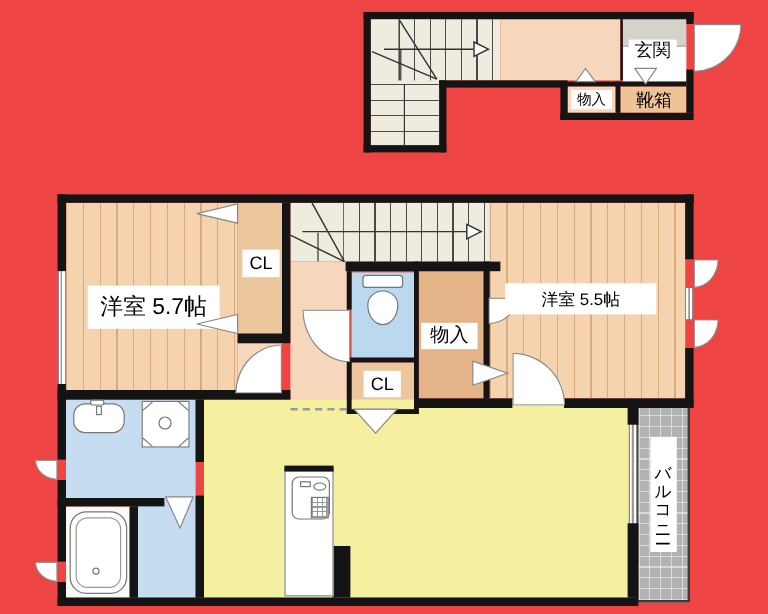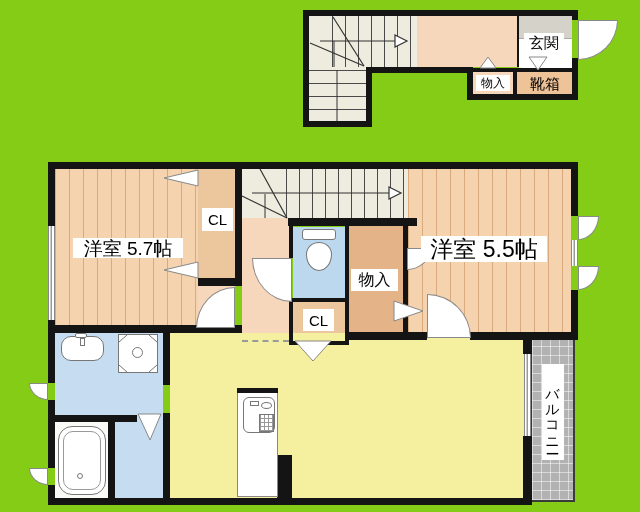--- a/index.html
+++ b/index.html
@@ -3,7 +3,7 @@
 <meta charset="utf-8">
 <style>
   html,body{margin:0;padding:0;background:#fff}
-  .plan{position:relative;width:640px;height:512px;background:#84cc16;overflow:hidden;
+  .plan{position:relative;width:640px;height:512px;background:#ef4444;overflow:hidden;
         font-family:"Liberation Sans",sans-serif}
   .w{position:absolute;background:#141414}
   .fl{position:absolute}

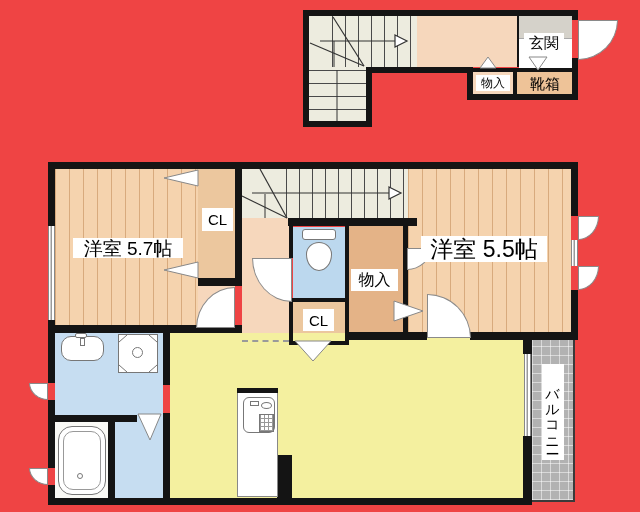--- a/index.html
+++ b/index.html
@@ -149,7 +149,7 @@
   <div class="fix" style="left:261px;top:402px;width:11px;height:7px;border-radius:50%"></div>
   <div class="fix" style="left:259px;top:414px;width:15px;height:18px;background-image:repeating-linear-gradient(0deg,#999 0 1px,transparent 1px 4px),repeating-linear-gradient(90deg,#999 0 1px,transparent 1px 4px)"></div>
 
-  <div class="lbl" style="left:73px;top:238px;width:110px;height:20px;font-size:19px">
+  <div class="lbl" style="left:73px;top:238px;width:110px;height:36px;font-size:19px">
     <span>洋室 5.7帖</span>
     </div>
   <div class="lbl" style="left:202px;top:208px;width:31px;height:23px;font-size:15px">

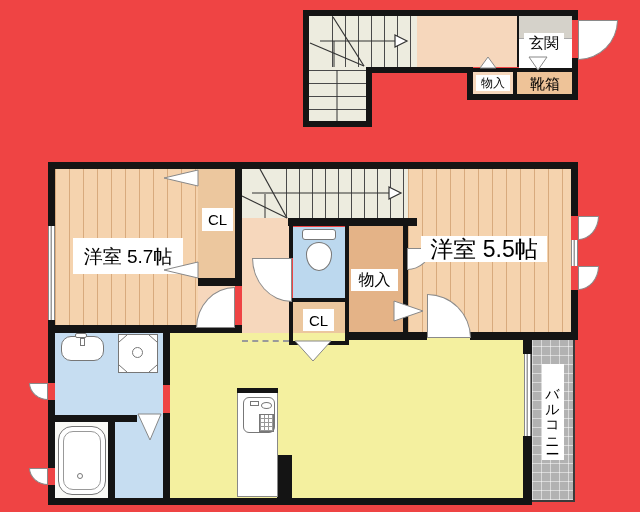--- a/index.html
+++ b/index.html
@@ -161,7 +161,7 @@
   <div class="lbl" style="left:351px;top:269px;width:47px;height:22px;font-size:16px">
     <span>物入</span>
     </div>
-  <div class="lbl" style="left:421px;top:236px;width:126px;height:26px;font-size:23px">
+  <div class="lbl" style="left:421px;top:236px;width:126px;height:26px;font-size:14px">
     <span>洋室 5.5帖</span>
     </div>
   <div class="lbl vtext" style="left:542px;top:364px;width:22px;height:96px;font-size:14px">

